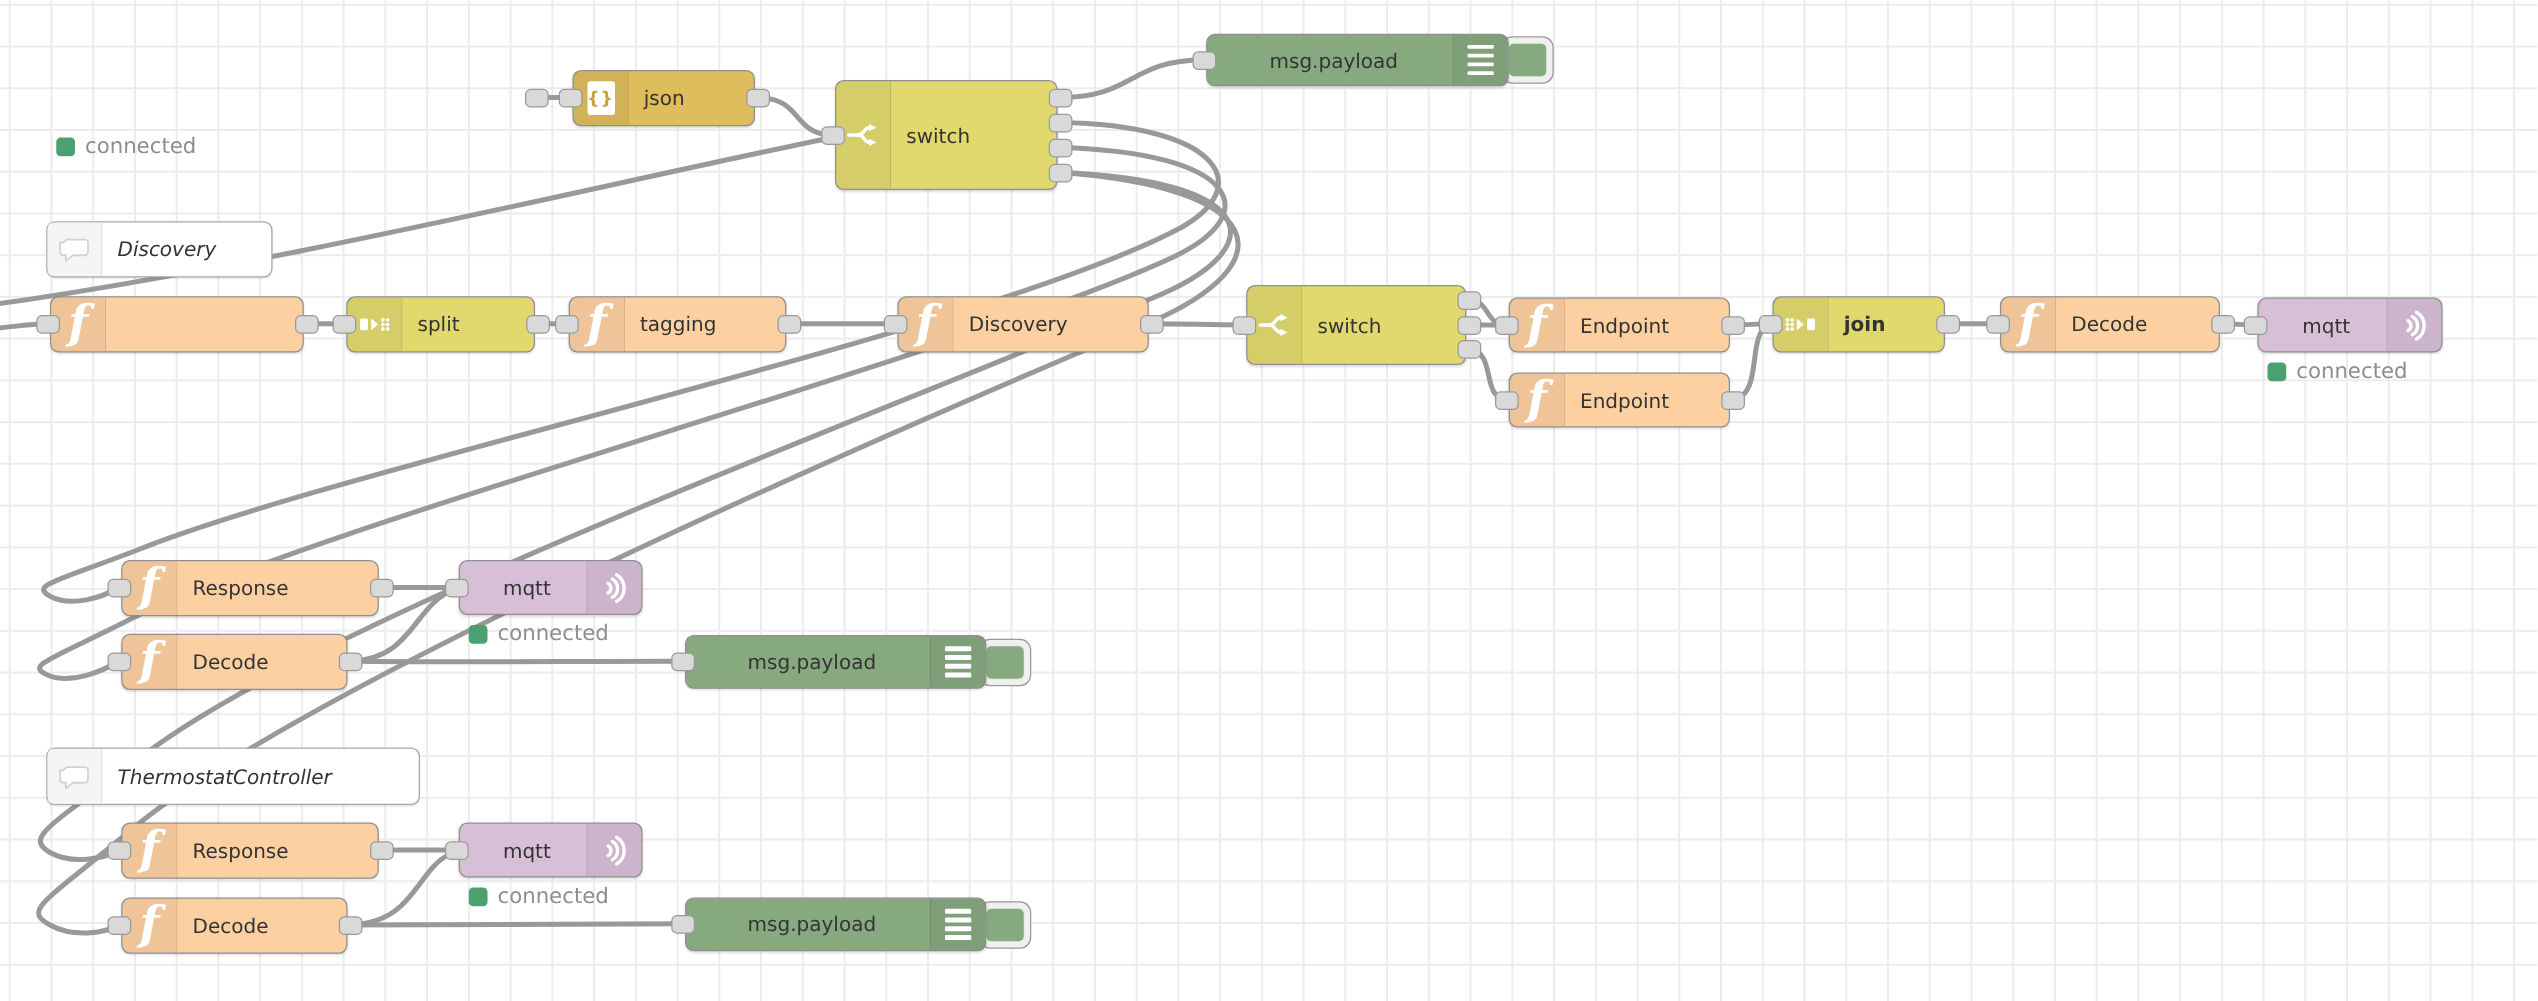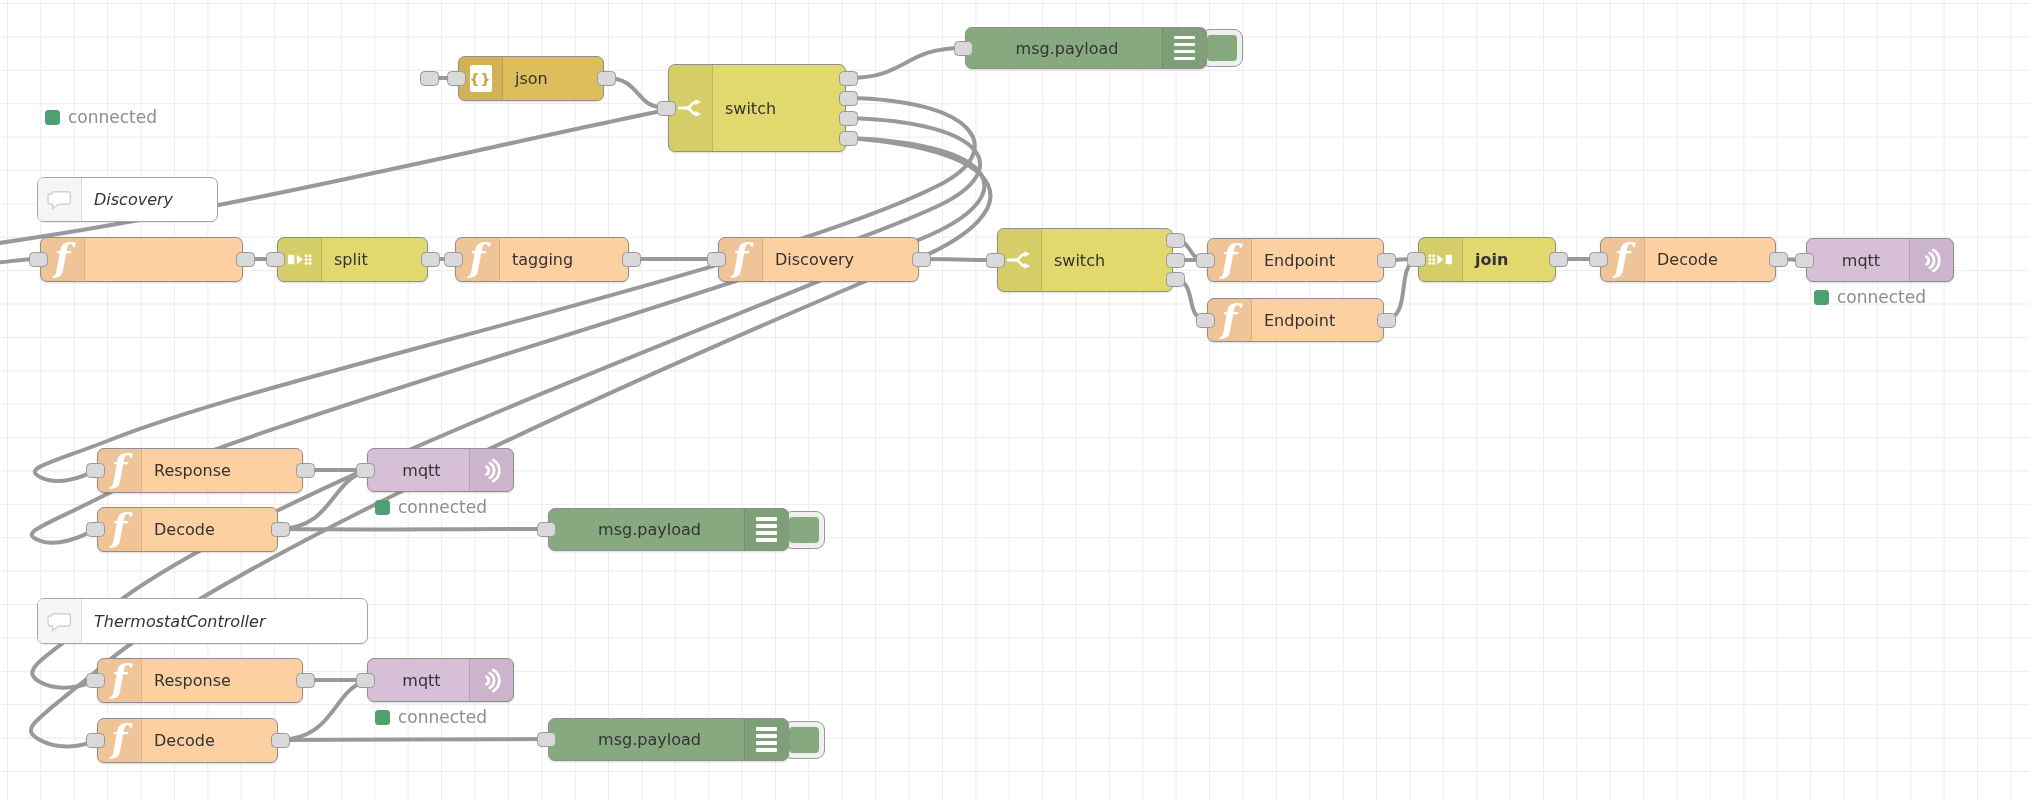--- a/index.html
+++ b/index.html
@@ -288,7 +288,7 @@
       </div>
     </div>
     <div class="port" style="left: 536.5px; top: 521.5px;"></div>
-    <div class="node comment" style="left: 37px; top: 598px; width: 331px; height: 46px; background: rgb(255, 255, 255);">
+    <div class="node comment" style="left: 37px; top: 598px; width: 299px; height: 46px; background: rgb(255, 255, 255);">
       <div class="strip left">
         <svg width="27" height="27" viewBox="0 0 26 26">
           <path d="M6 5.5 h14 a2.5 2.5 0 0 1 2.5 2.5 v7 a2.5 2.5 0 0 1 -2.5 2.5 h-9 l-5.5 4.2 v-4.2 h-2 a2.5 2.5 0 0 1 -2.5 -2.5 v-7 A2.5 2.5 0 0 1 3.5 8 Z" transform="translate(1,0)" fill="#ffffff" stroke="#d2d2d2" stroke-width="1.4"></path>

